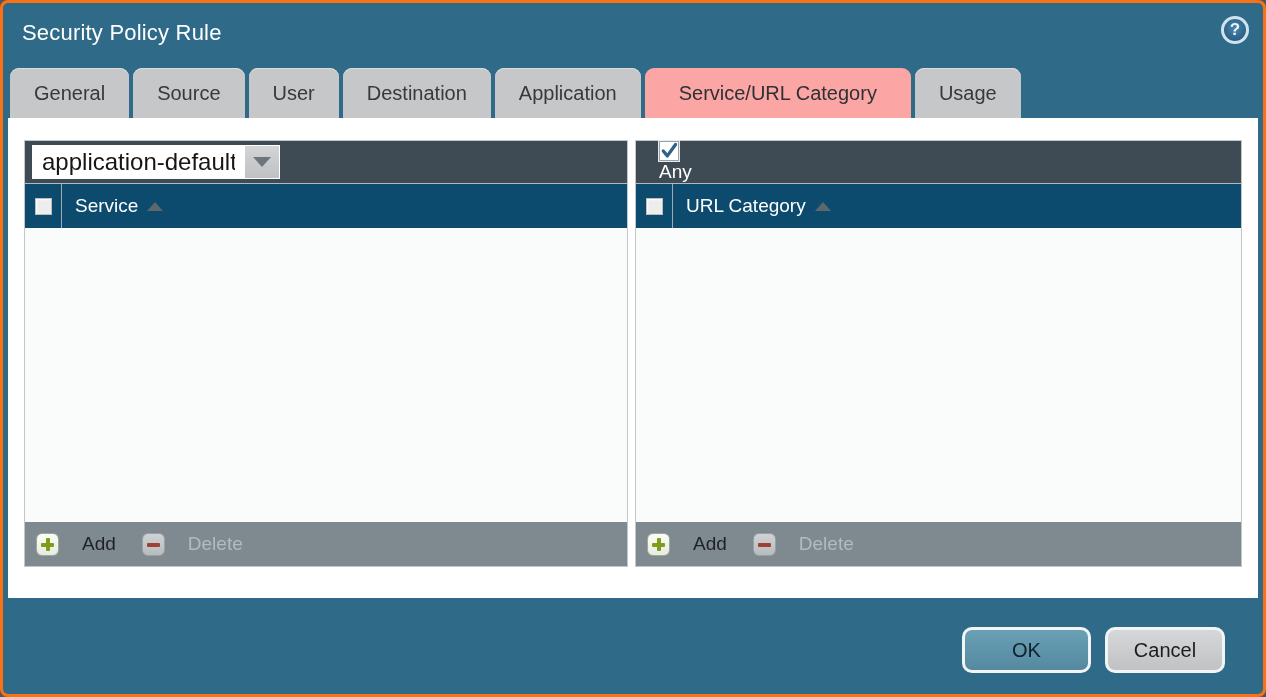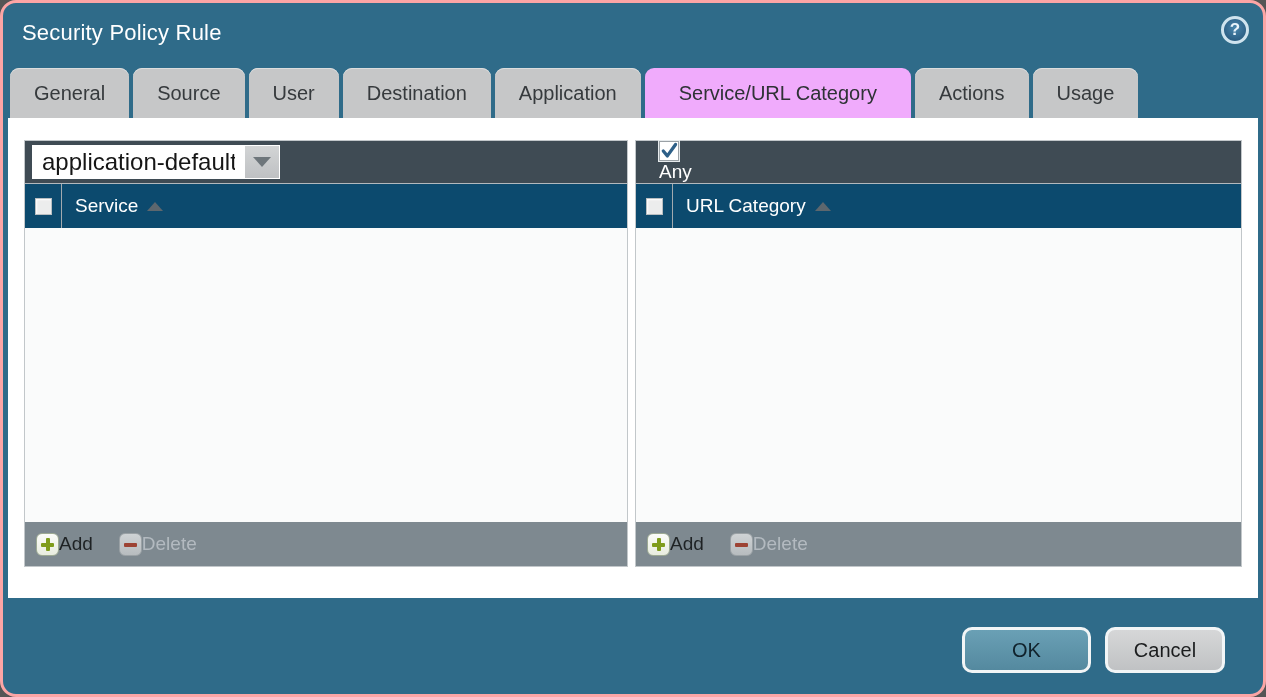--- a/index.html
+++ b/index.html
@@ -10,8 +10,8 @@
     position:relative;
     width:1266px; height:697px;
     background:#2f6b89;
-    border:3px solid #fca5a5;
-    border-radius:16px;
+    border:3px solid #f97316;
+    border-radius:8px;
     overflow:hidden;
     text-decoration:underline;
   }

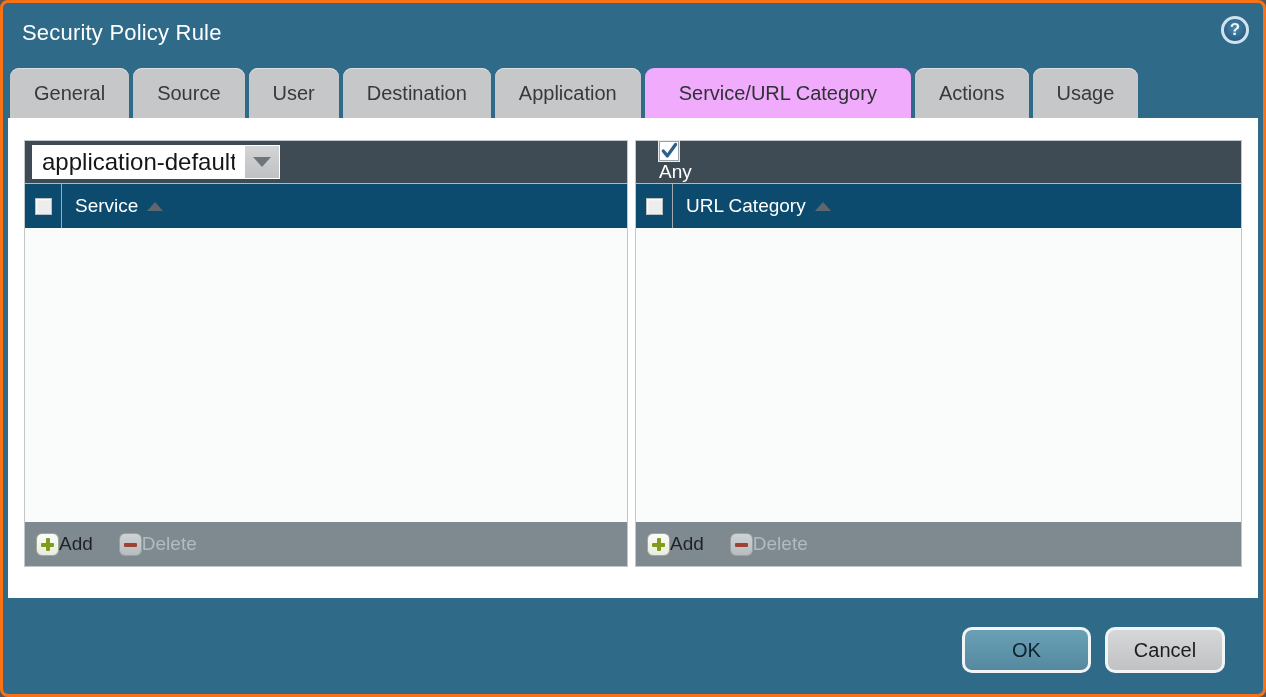--- a/index.html
+++ b/index.html
@@ -49,7 +49,7 @@
     box-shadow:inset 0 1px 0 #dcdddd;
   }
   .tab.active {
-    background:#f0abfc;
+    background:#fca5a5;
     color:#2e3235;
     box-shadow:none;
     padding:0 34px;

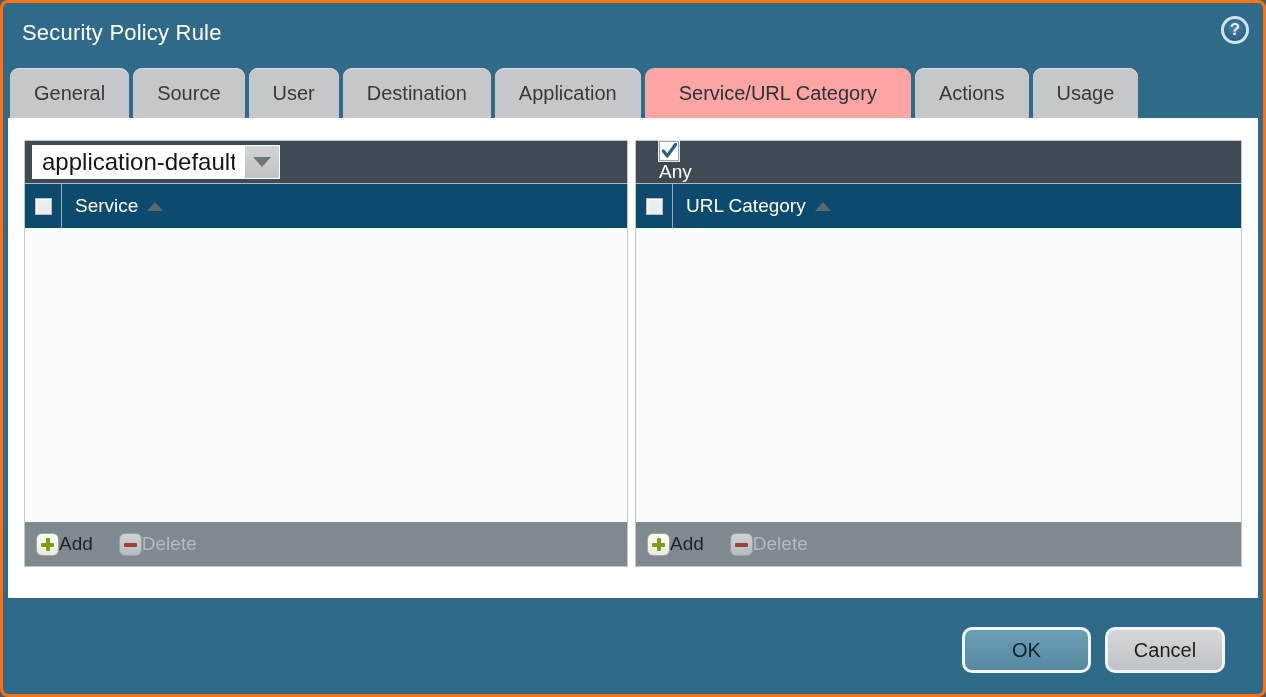--- a/index.html
+++ b/index.html
@@ -209,7 +209,6 @@
     <div class="tab">Destination</div>
     <div class="tab">Application</div>
     <div class="tab active">Service/URL Category</div>
-    <div class="tab">Actions</div>
     <div class="tab">Usage</div>
   </div>
 

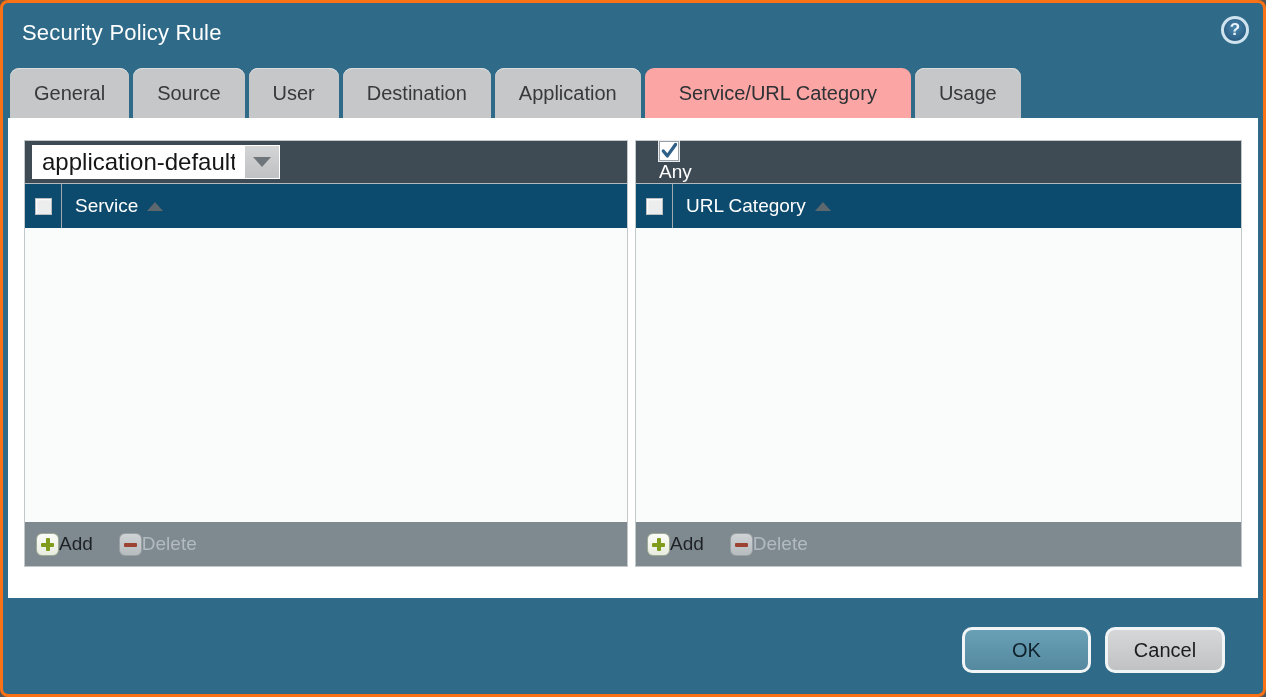--- a/index.html
+++ b/index.html
@@ -146,7 +146,7 @@
     display:flex; align-items:center;
     padding:0 11px; gap:26px;
   }
-  .action { display:flex; align-items:center; gap:0; cursor:pointer; font-size:19px; }
+  .action { display:flex; align-items:center; gap:23px; cursor:pointer; font-size:19px; }
   .badge {
     width:23px; height:23px; border-radius:6px; position:relative;
   }

